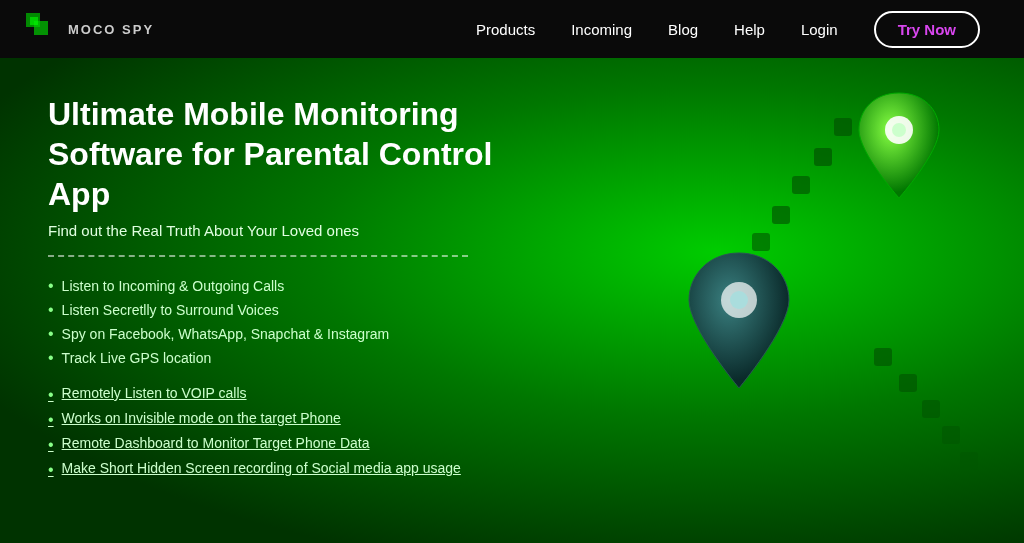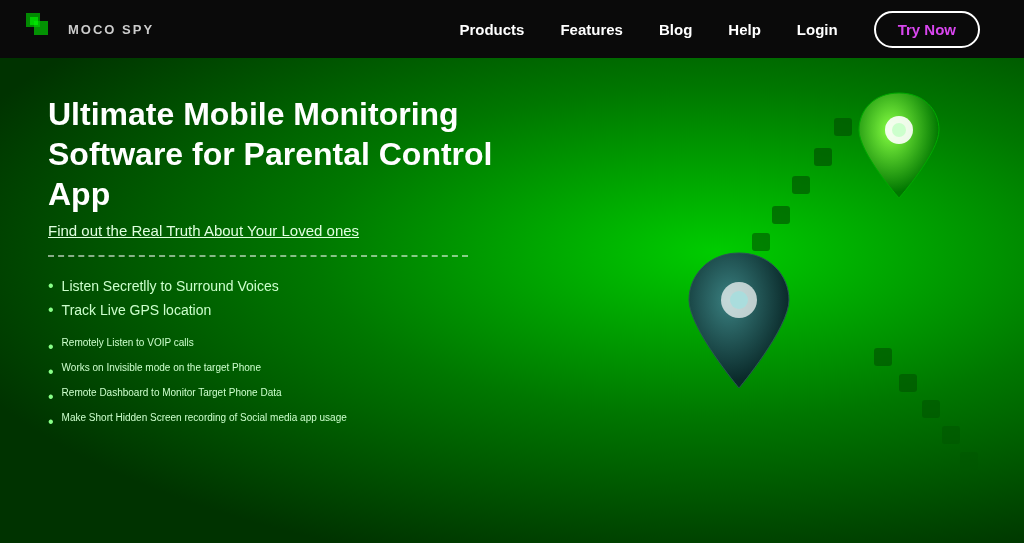--- a/index.html
+++ b/index.html
@@ -47,7 +47,7 @@
     .nav-link {
       color: #fff;
       font-size: 15px;
-      font-weight: 700;
+      font-weight: 400;
       text-decoration: none;
       cursor: pointer;
     }

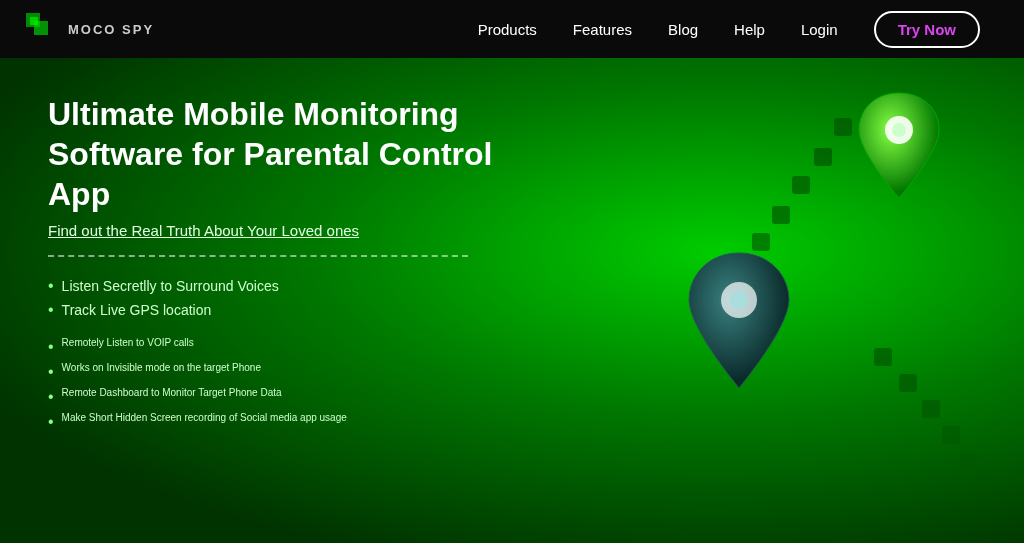--- a/index.html
+++ b/index.html
@@ -201,7 +201,7 @@
 
   <div class="nav-links">
     <a class="nav-link">Products</a>
-    <a class="nav-link">Features</a>
+    <a class="nav-link">Incoming</a>
     <a class="nav-link">Blog</a>
     <a class="nav-link">Help</a>
     <a class="nav-link">Login</a>

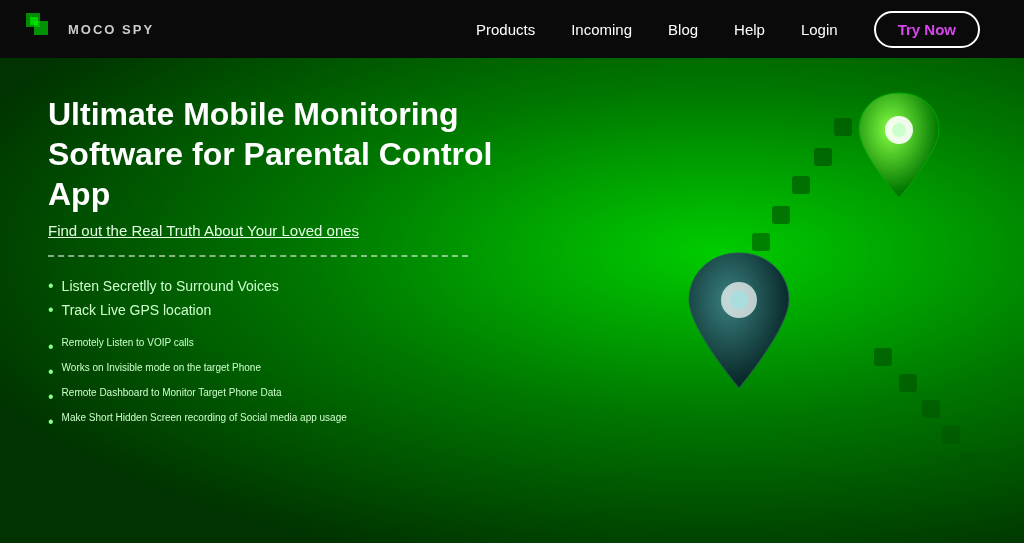--- a/index.html
+++ b/index.html
@@ -102,7 +102,6 @@
       font-size: 15px;
       font-weight: 400;
       margin-bottom: 16px;
-      text-decoration: underline;
     }
 
     .hero-divider {

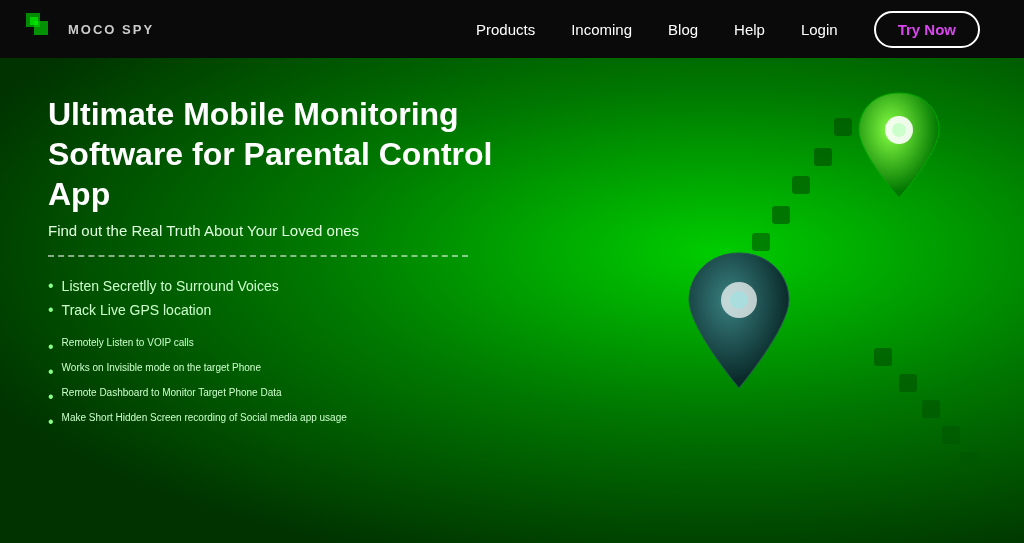--- a/index.html
+++ b/index.html
@@ -263,6 +263,7 @@
     <hr class="hero-divider">
 
     <ul class="features-list">
+      <li>Listen to Incoming &amp; Outgoing Calls</li>
       <li>Listen Secretlly to Surround Voices</li>
       <li>Track Live GPS location</li>
     </ul>

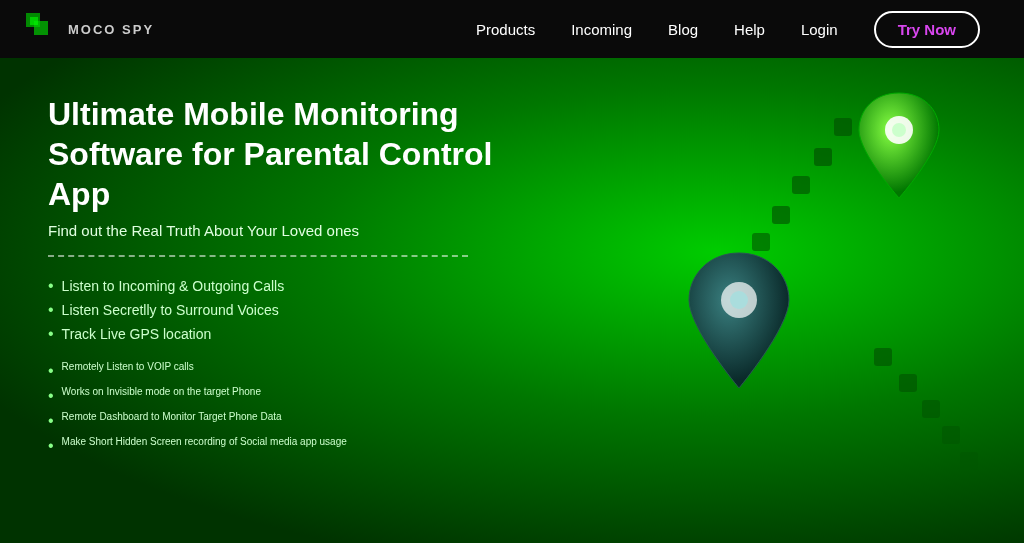--- a/index.html
+++ b/index.html
@@ -265,6 +265,7 @@
     <ul class="features-list">
       <li>Listen to Incoming &amp; Outgoing Calls</li>
       <li>Listen Secretlly to Surround Voices</li>
+      <li>Spy on Facebook, WhatsApp, Snapchat &amp; Instagram</li>
       <li>Track Live GPS location</li>
     </ul>
 

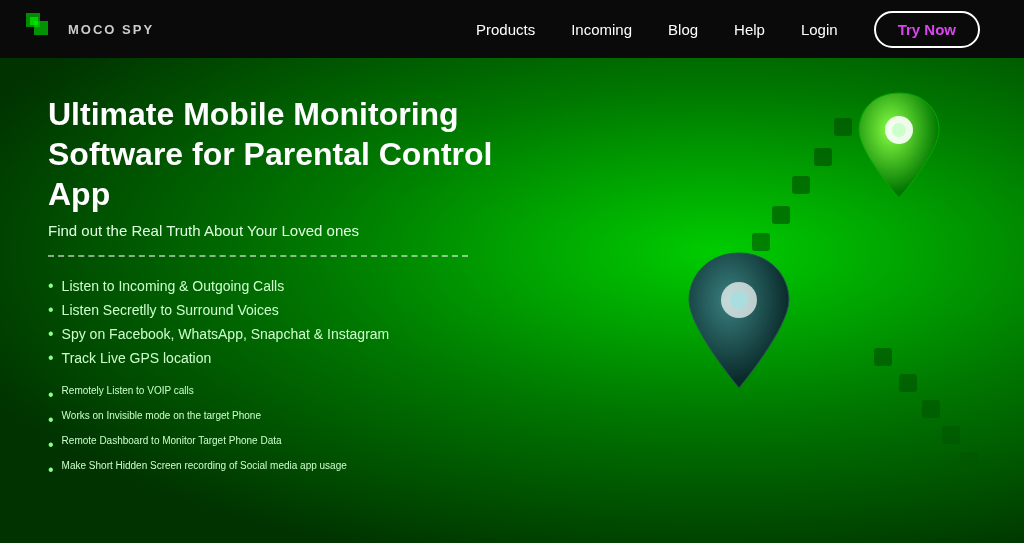--- a/index.html
+++ b/index.html
@@ -135,11 +135,12 @@
     }
     .features-list-2 li {
       color: #ccffcc;
-      font-size: 10px;
+      font-size: 14px;
       margin-bottom: 6px;
       display: flex;
       align-items: flex-start;
       gap: 8px;
+      text-decoration: underline;
     }
     .features-list-2 li::before {
       content: '•';

